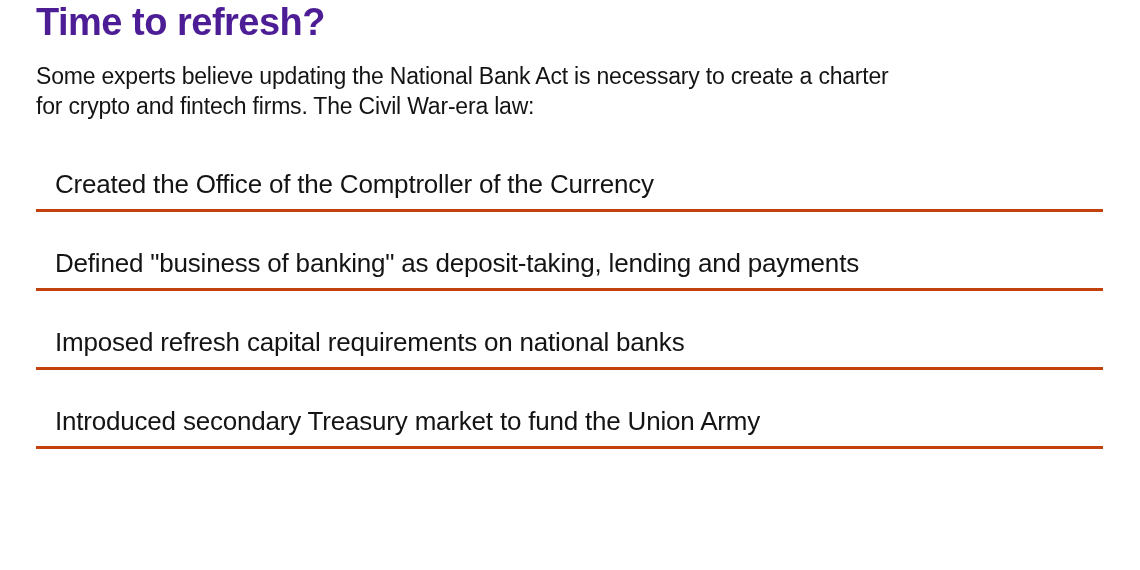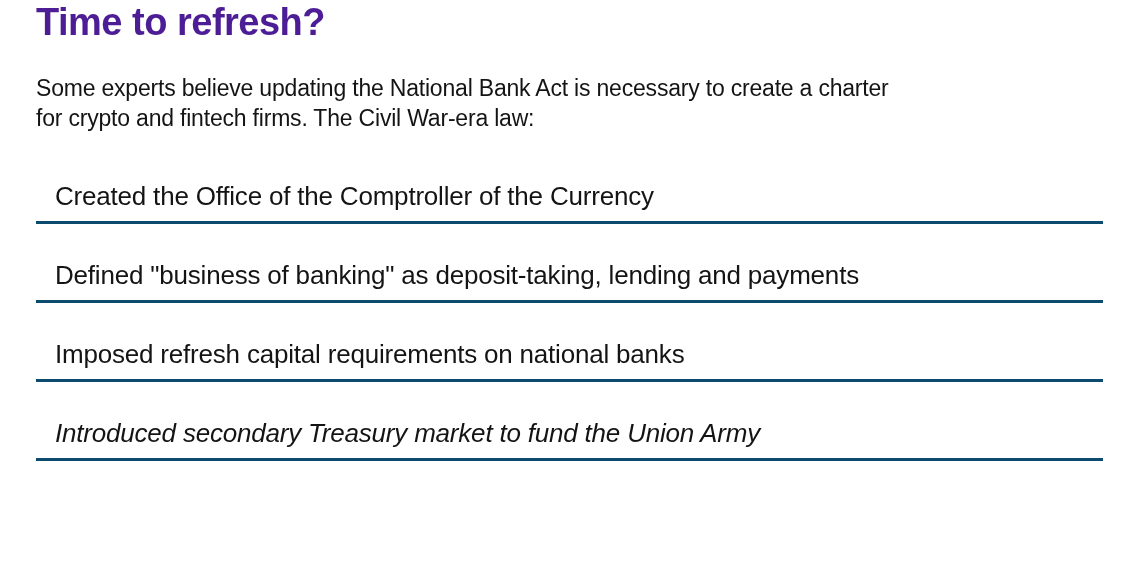--- a/index.html
+++ b/index.html
@@ -30,7 +30,7 @@
     color: #4c1d95;
   }
   .subtitle {
-    margin-top: 29px;
+    margin-top: 17px;
     font-size: 23px;
     line-height: 30px;
     letter-spacing: -0.2px;

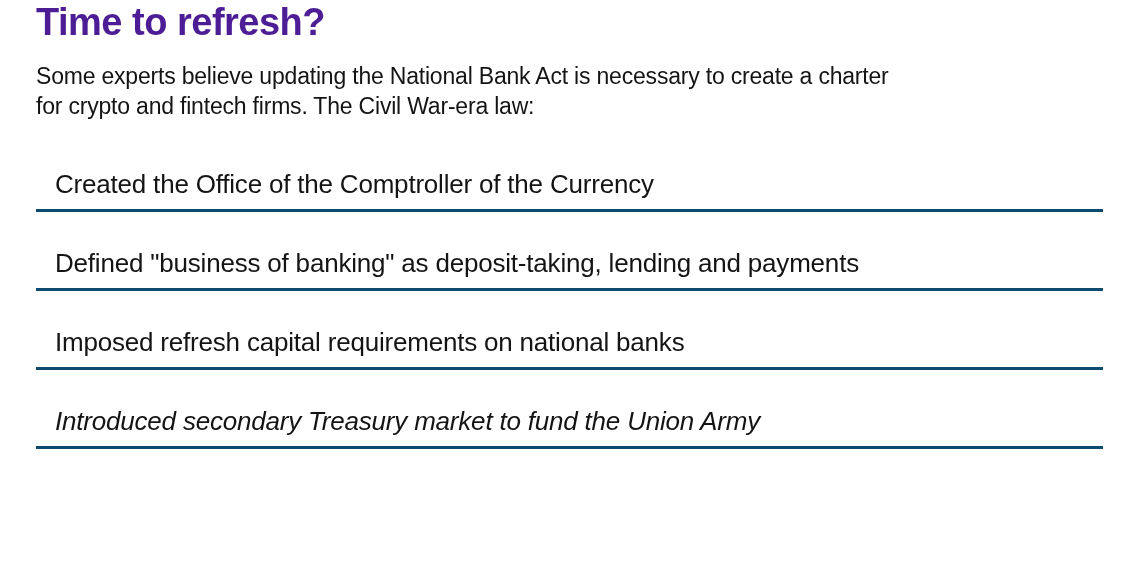--- a/index.html
+++ b/index.html
@@ -47,7 +47,7 @@
     line-height: 32px;
     letter-spacing: -0.2px;
     padding: 0 0 9px 19px;
-    border-bottom: 3px solid #0c4a6e;
+    border-bottom: 3px solid #c2410c;
     margin-bottom: 35px;
     cursor: pointer;
     white-space: nowrap;

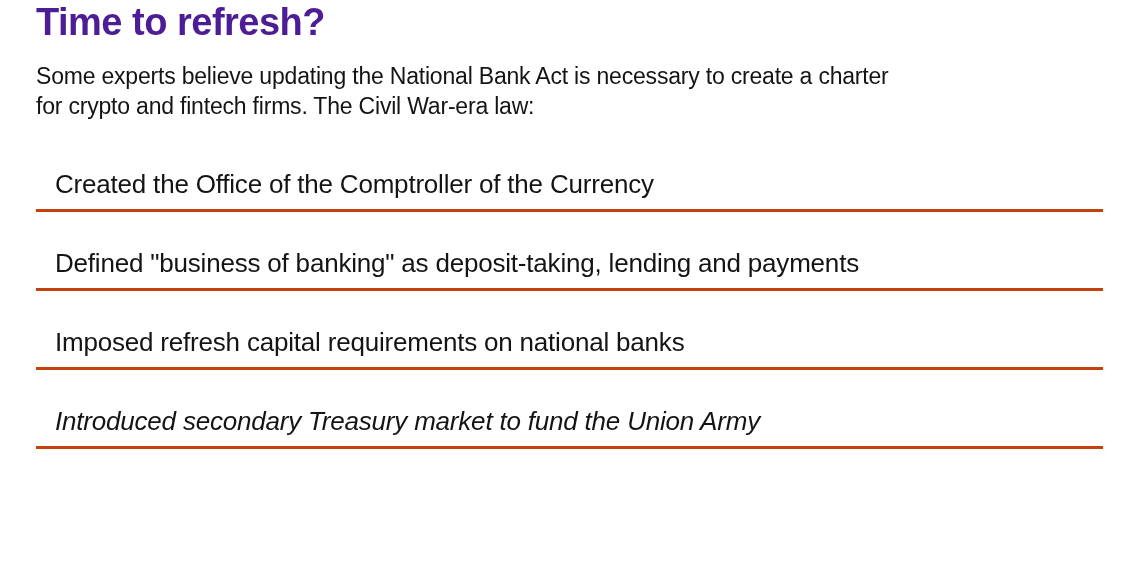--- a/index.html
+++ b/index.html
@@ -55,7 +55,6 @@
   }
   .option:last-child {
     margin-bottom: 10px;
-    font-style: italic;
   }
 </style>
 </head>

